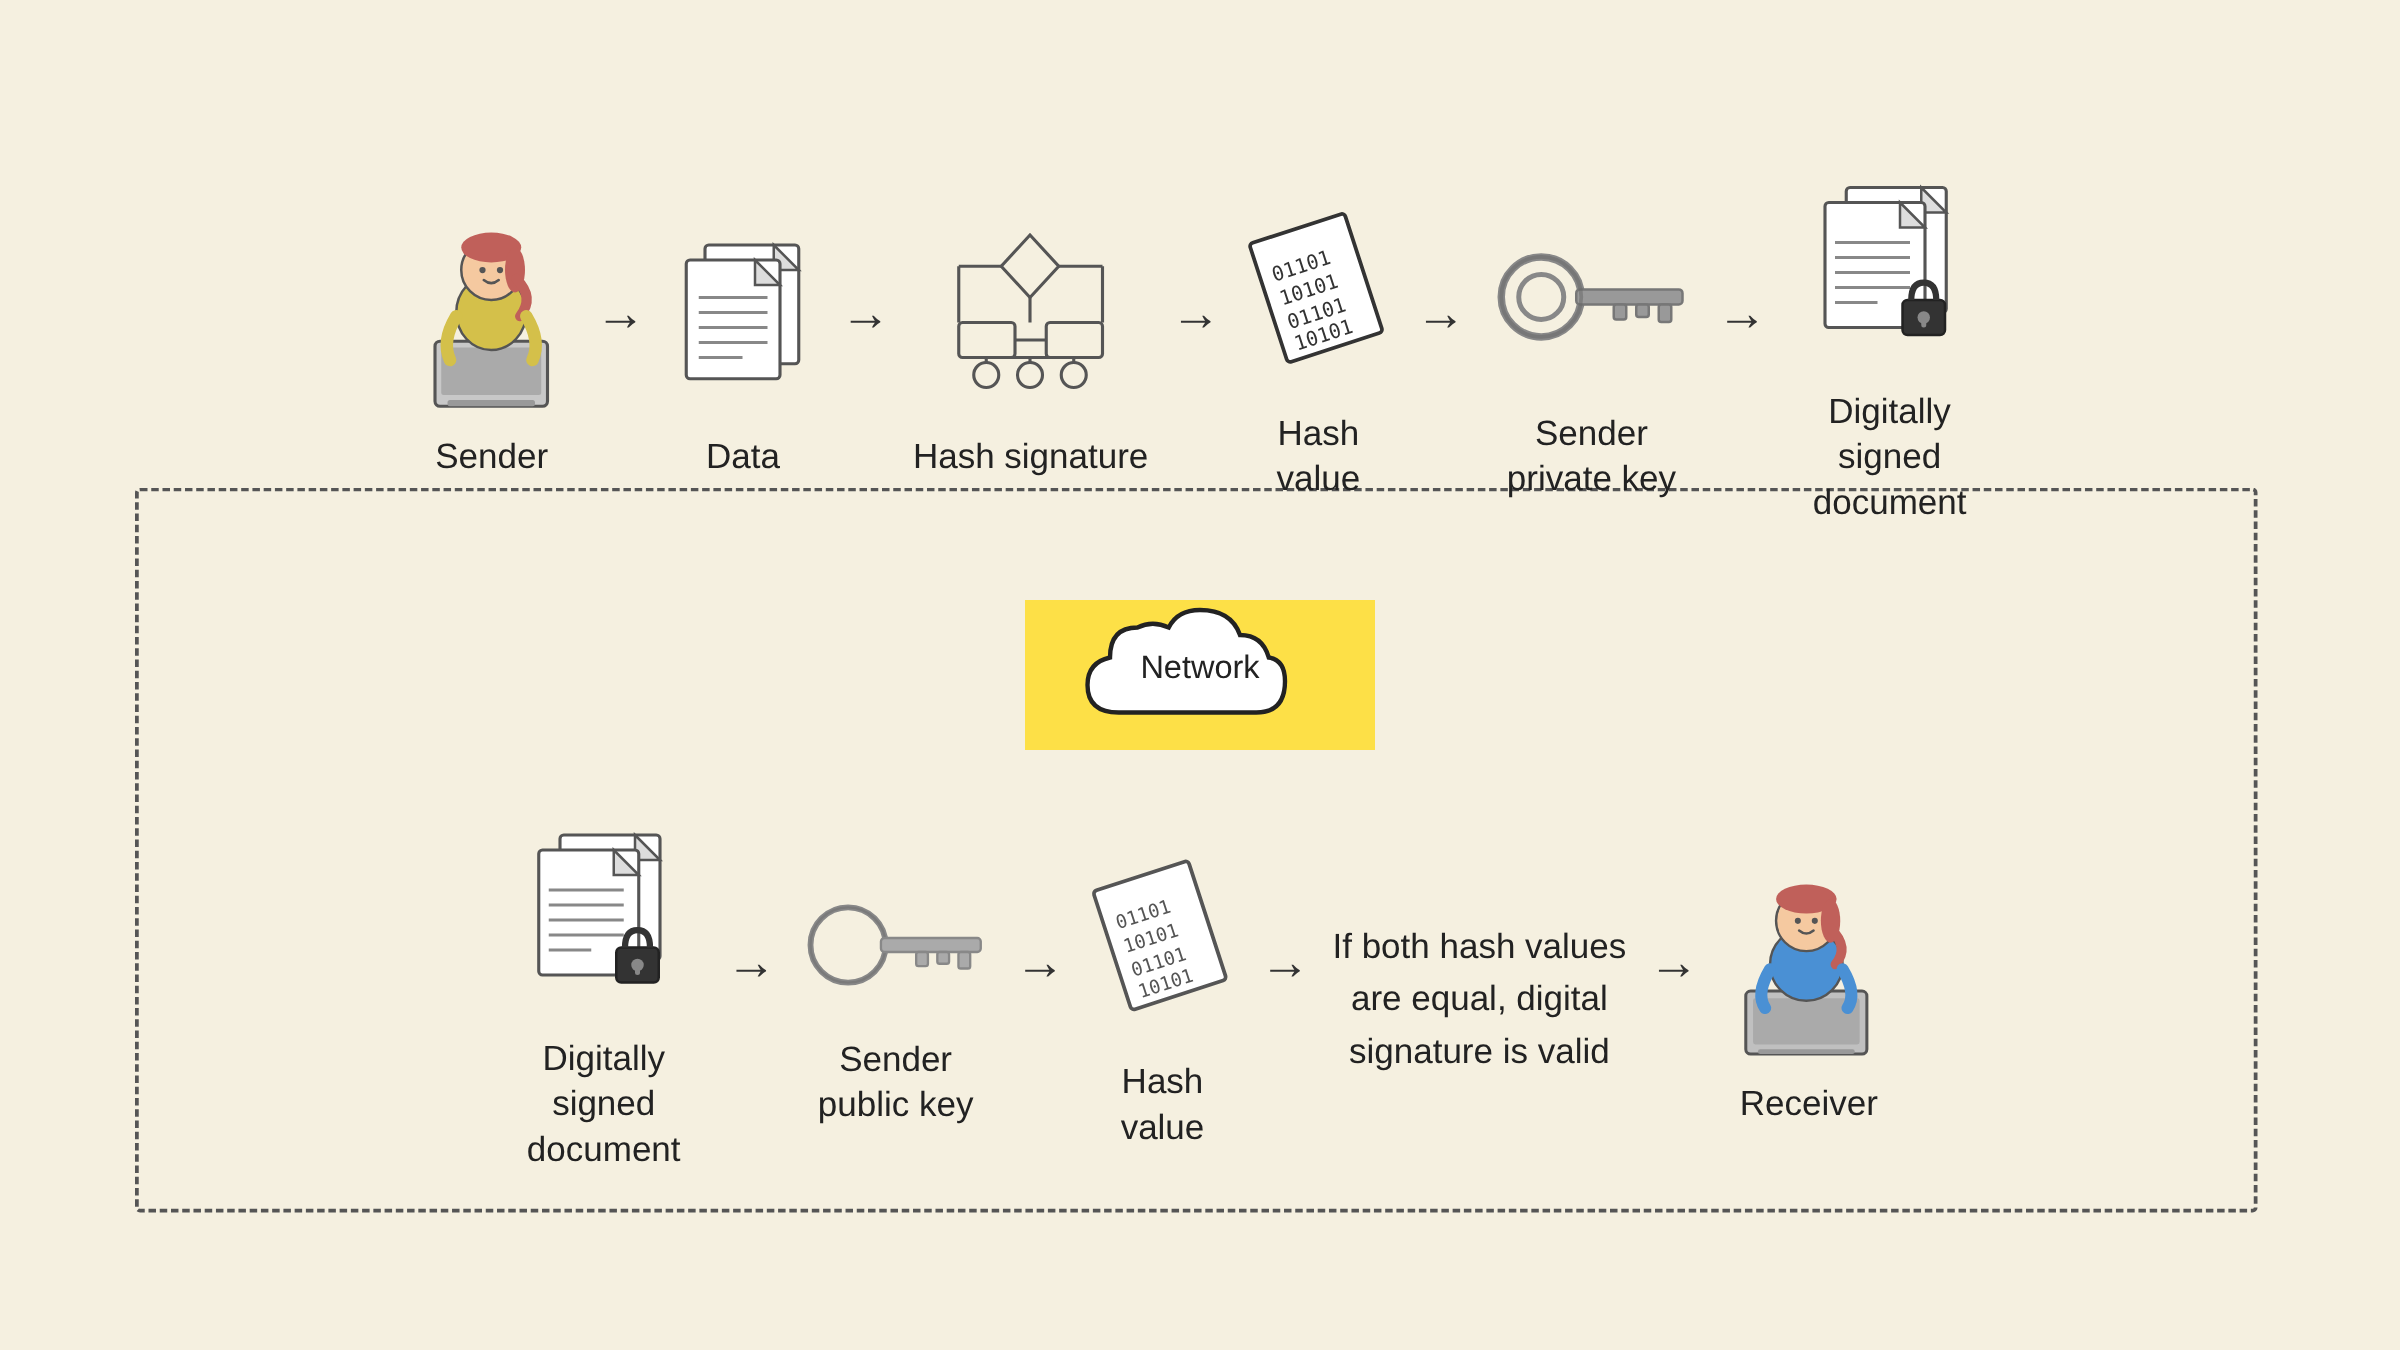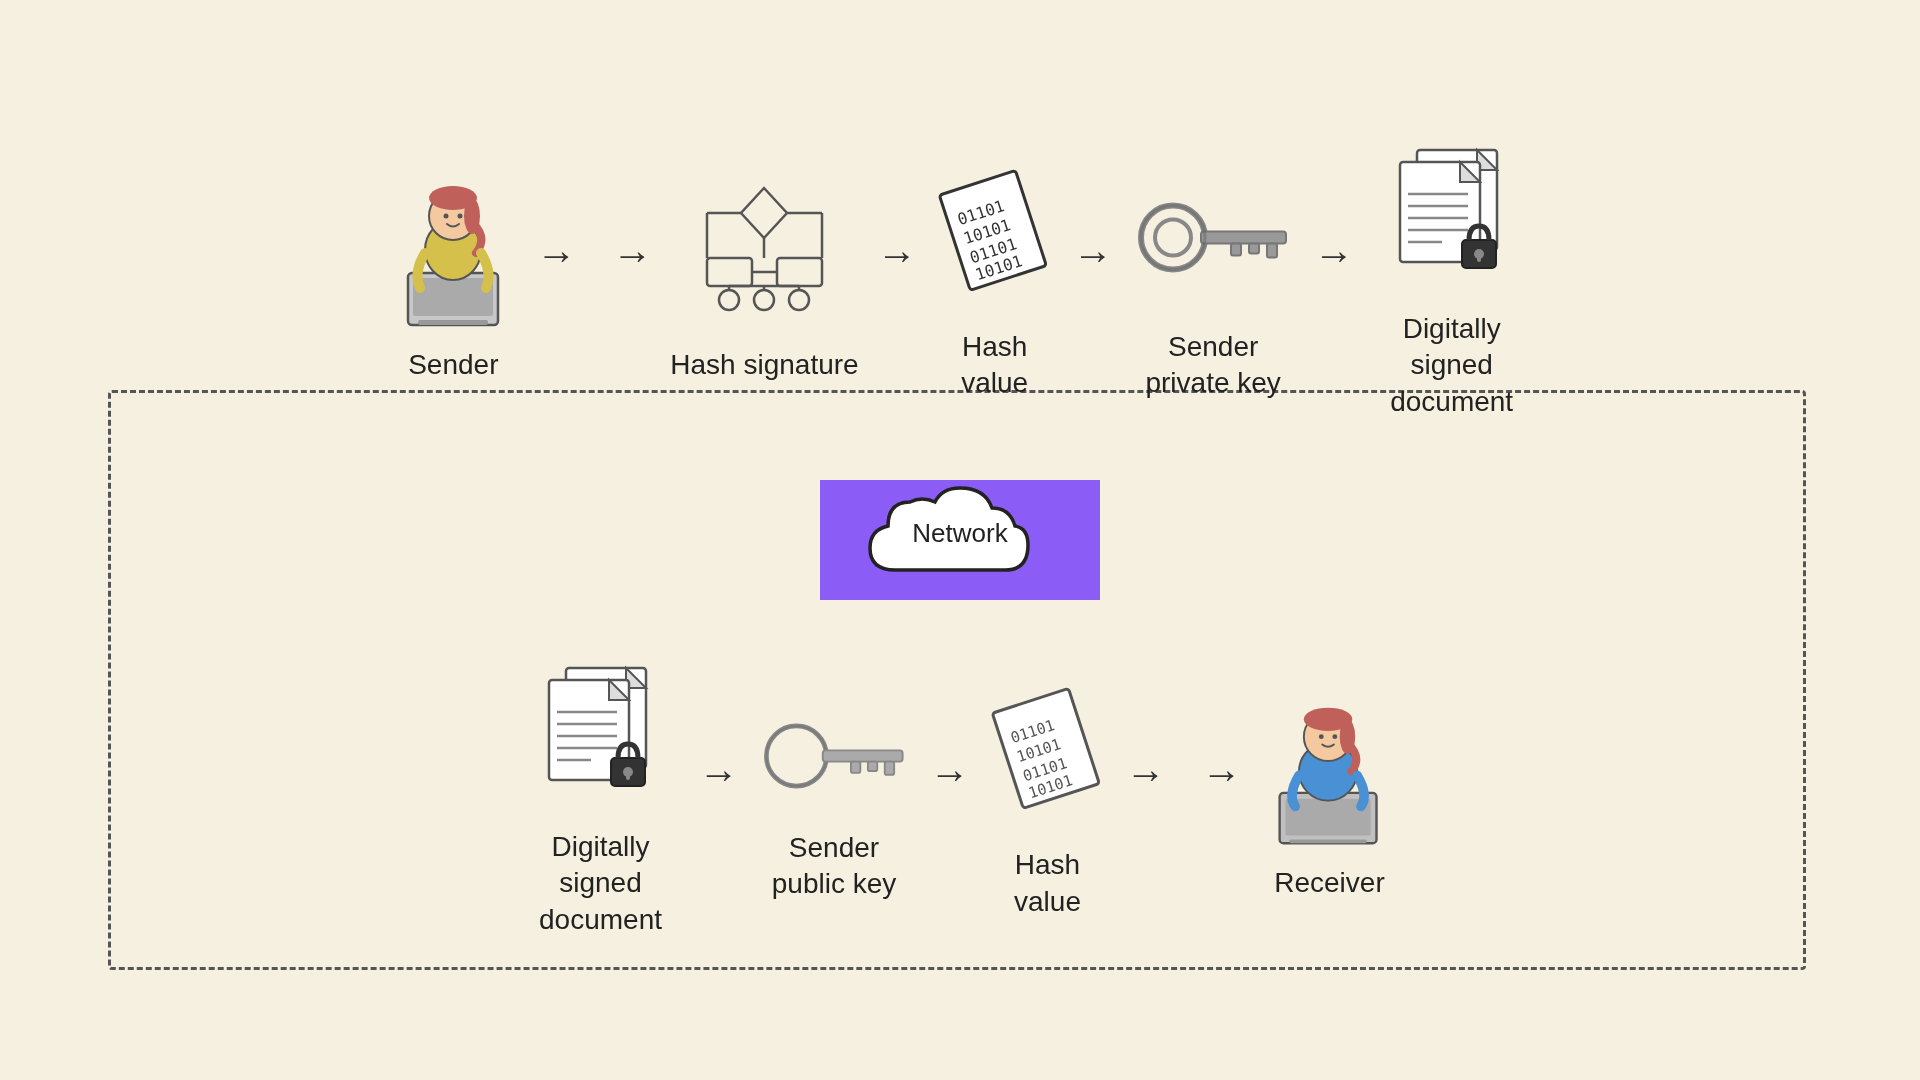--- a/index.html
+++ b/index.html
@@ -150,6 +150,25 @@
 
     <div class="arrow">→</div>
 
+    <div class="node">
+      <div class="node-icon">
+        <svg width="120" height="155" viewBox="0 0 120 155">
+
+          <rect x="30" y="18" width="75" height="95" rx="3" fill="#fff" stroke="#555" stroke-width="2.5"></rect>
+          <polygon points="85,18 105,38 85,38" fill="#ddd" stroke="#555" stroke-width="2"></polygon>
+
+          <rect x="15" y="30" width="75" height="95" rx="3" fill="#fff" stroke="#555" stroke-width="2.5"></rect>
+          <polygon points="70,30 90,50 70,50" fill="#ddd" stroke="#555" stroke-width="2"></polygon>
+
+          <line x1="25" y1="60" x2="80" y2="60" stroke="#888" stroke-width="2.5"></line>
+          <line x1="25" y1="72" x2="80" y2="72" stroke="#888" stroke-width="2.5"></line>
+          <line x1="25" y1="84" x2="80" y2="84" stroke="#888" stroke-width="2.5"></line>
+          <line x1="25" y1="96" x2="80" y2="96" stroke="#888" stroke-width="2.5"></line>
+          <line x1="25" y1="108" x2="60" y2="108" stroke="#888" stroke-width="2.5"></line>
+        </svg>
+      </div>
+      <div class="node-label">Data</div>
+    </div>
 
     <div class="arrow">→</div>
 

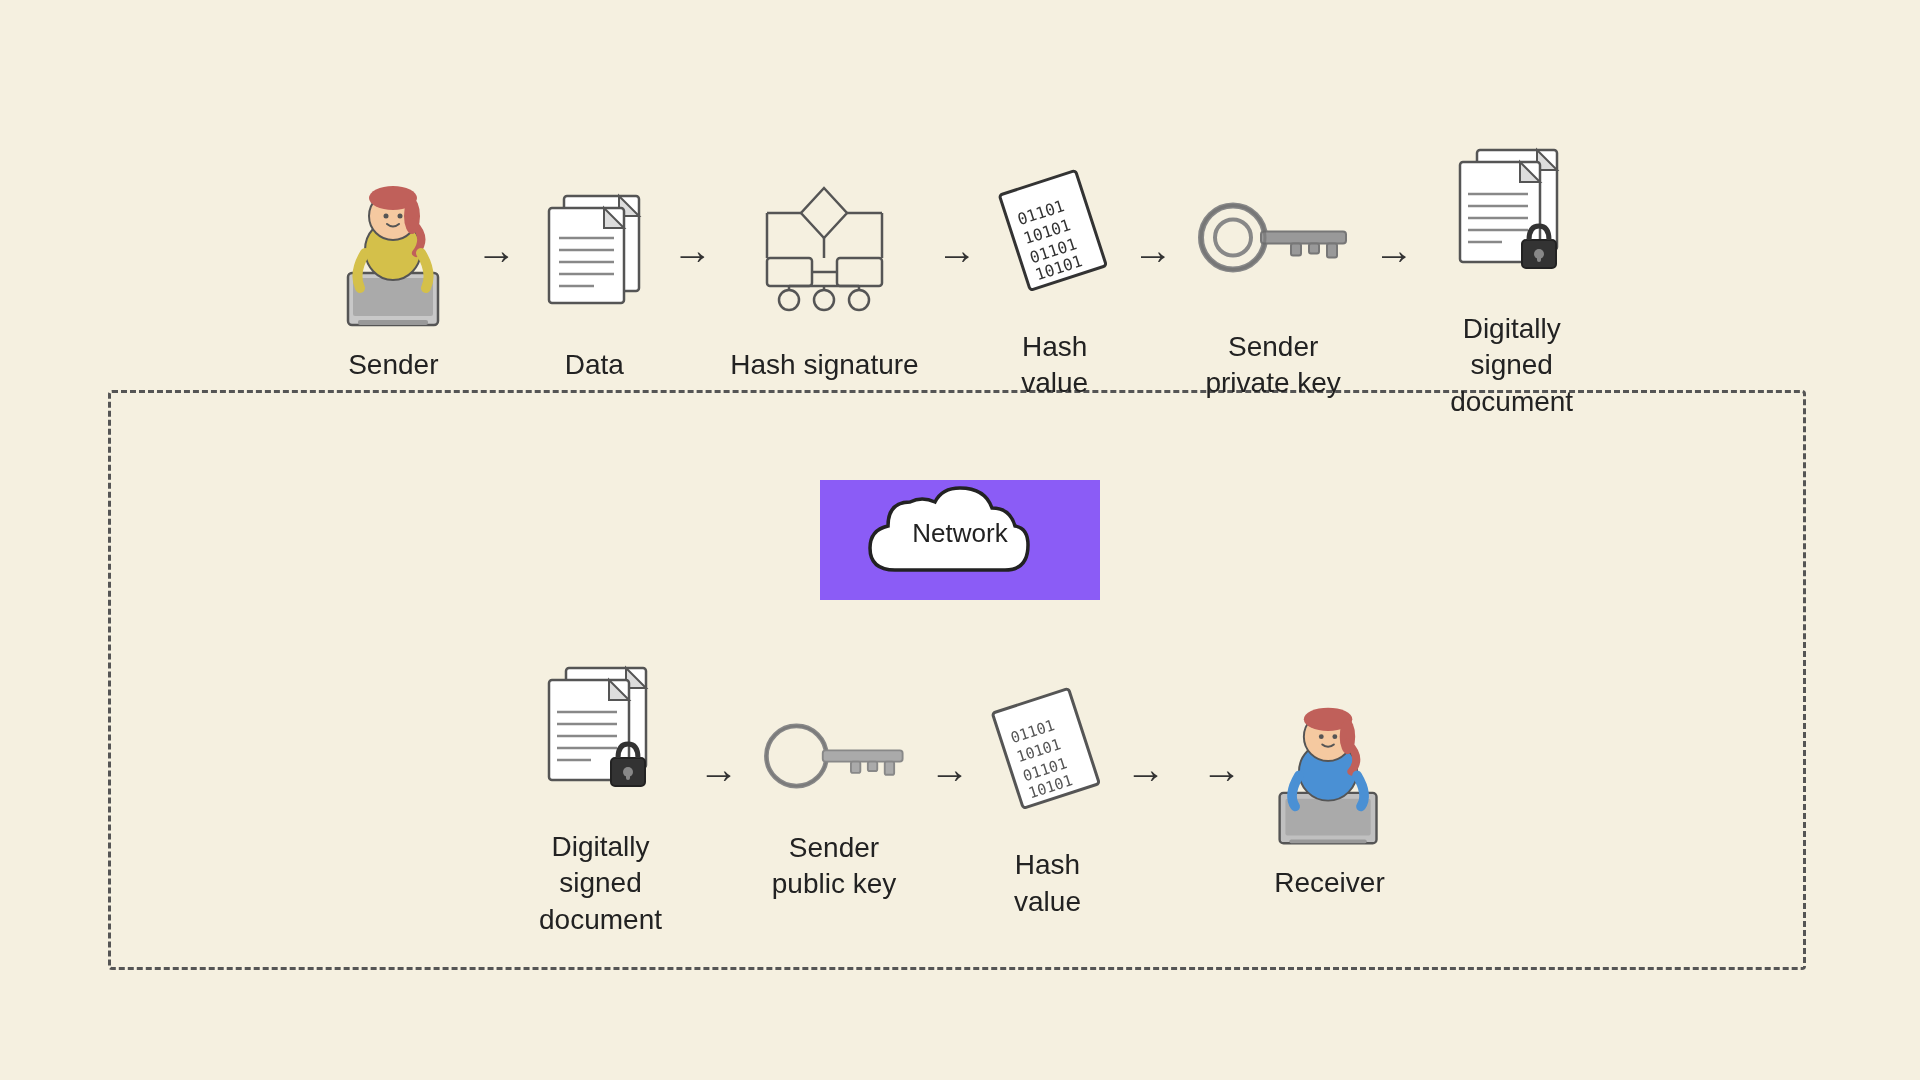--- a/index.html
+++ b/index.html
@@ -77,7 +77,7 @@
     .cloud-container {
       position: relative;
       z-index: 3;
-      background: #8b5cf6;
+      background: #fde047;
       padding: 0 30px;
     }
 

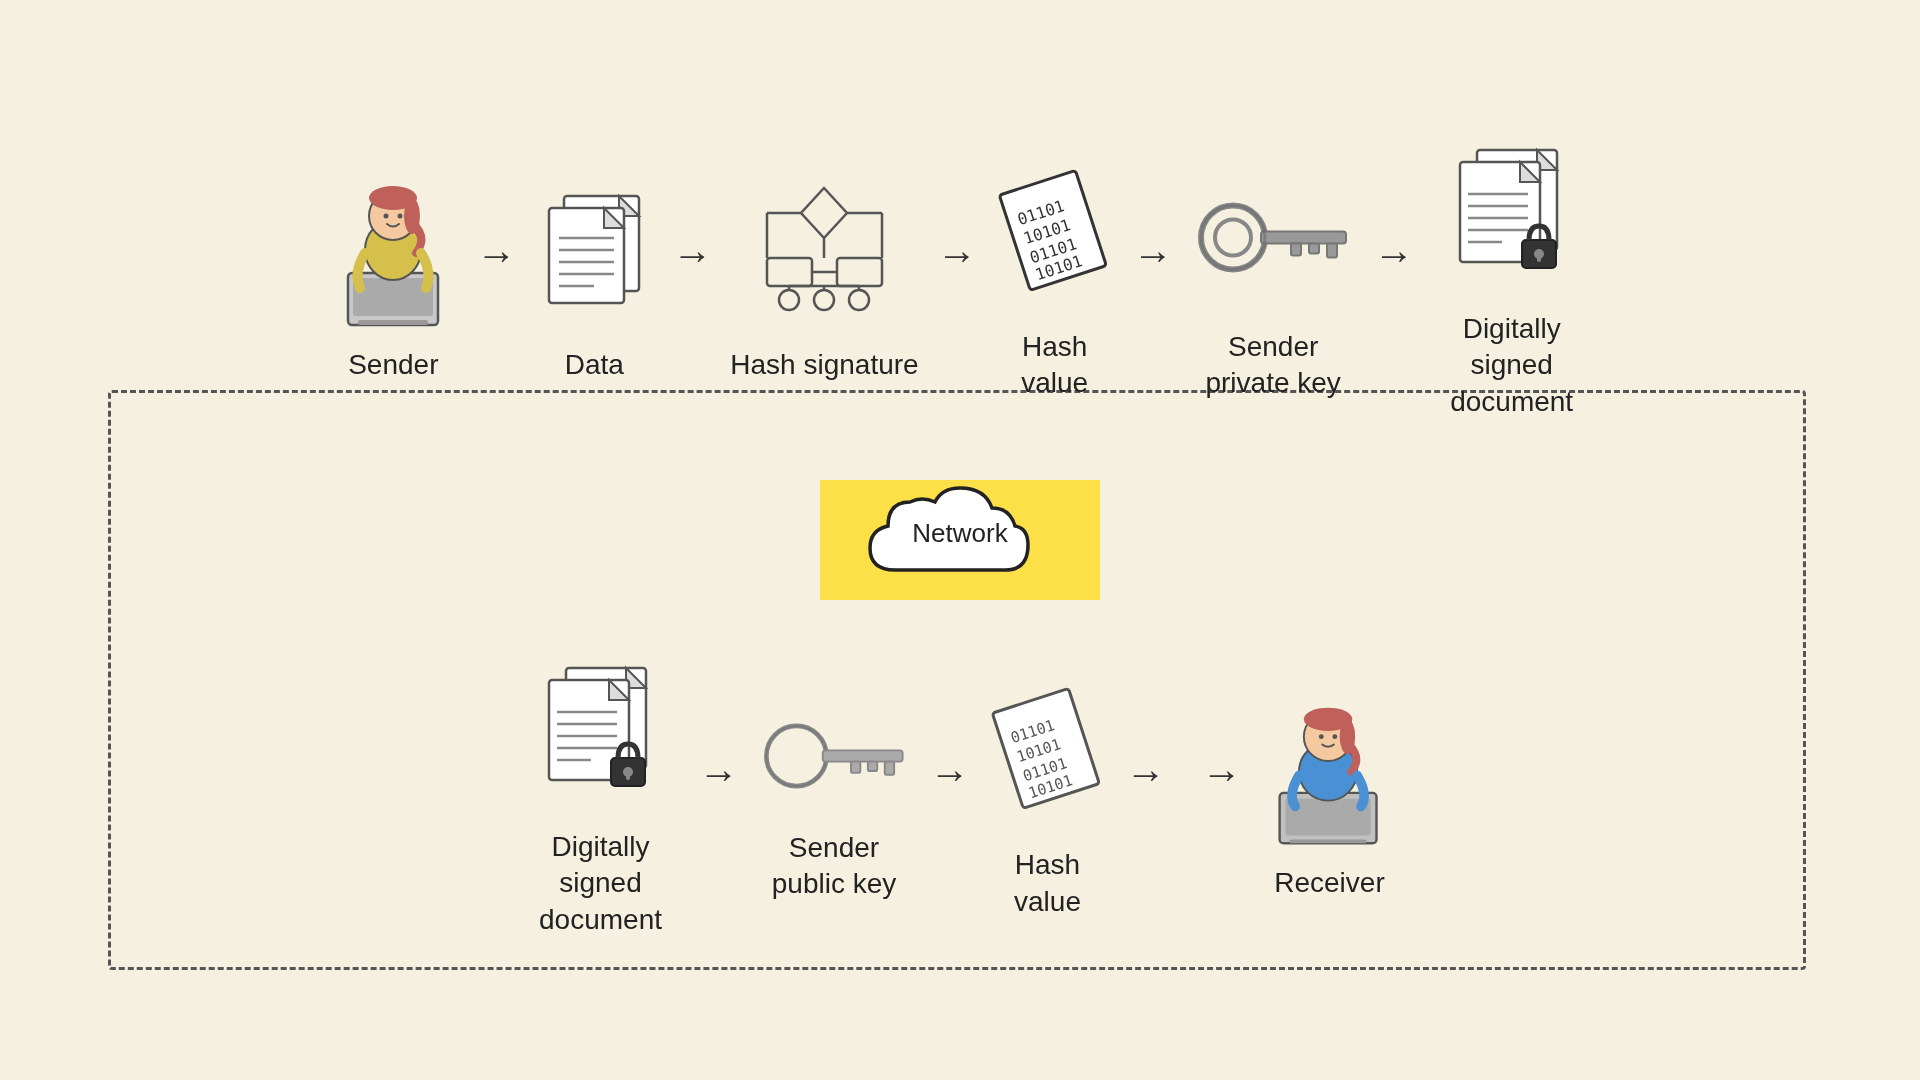--- a/index.html
+++ b/index.html
@@ -351,6 +351,9 @@
 
     <div class="arrow">→</div>
 
+    <div class="node" style="max-width:300px;">
+      <div class="node-label" style="font-size:28px; text-align:center; line-height:1.5;">If both hash values<br>are equal, digital<br>signature is valid</div>
+    </div>
 
     <div class="arrow">→</div>
 

